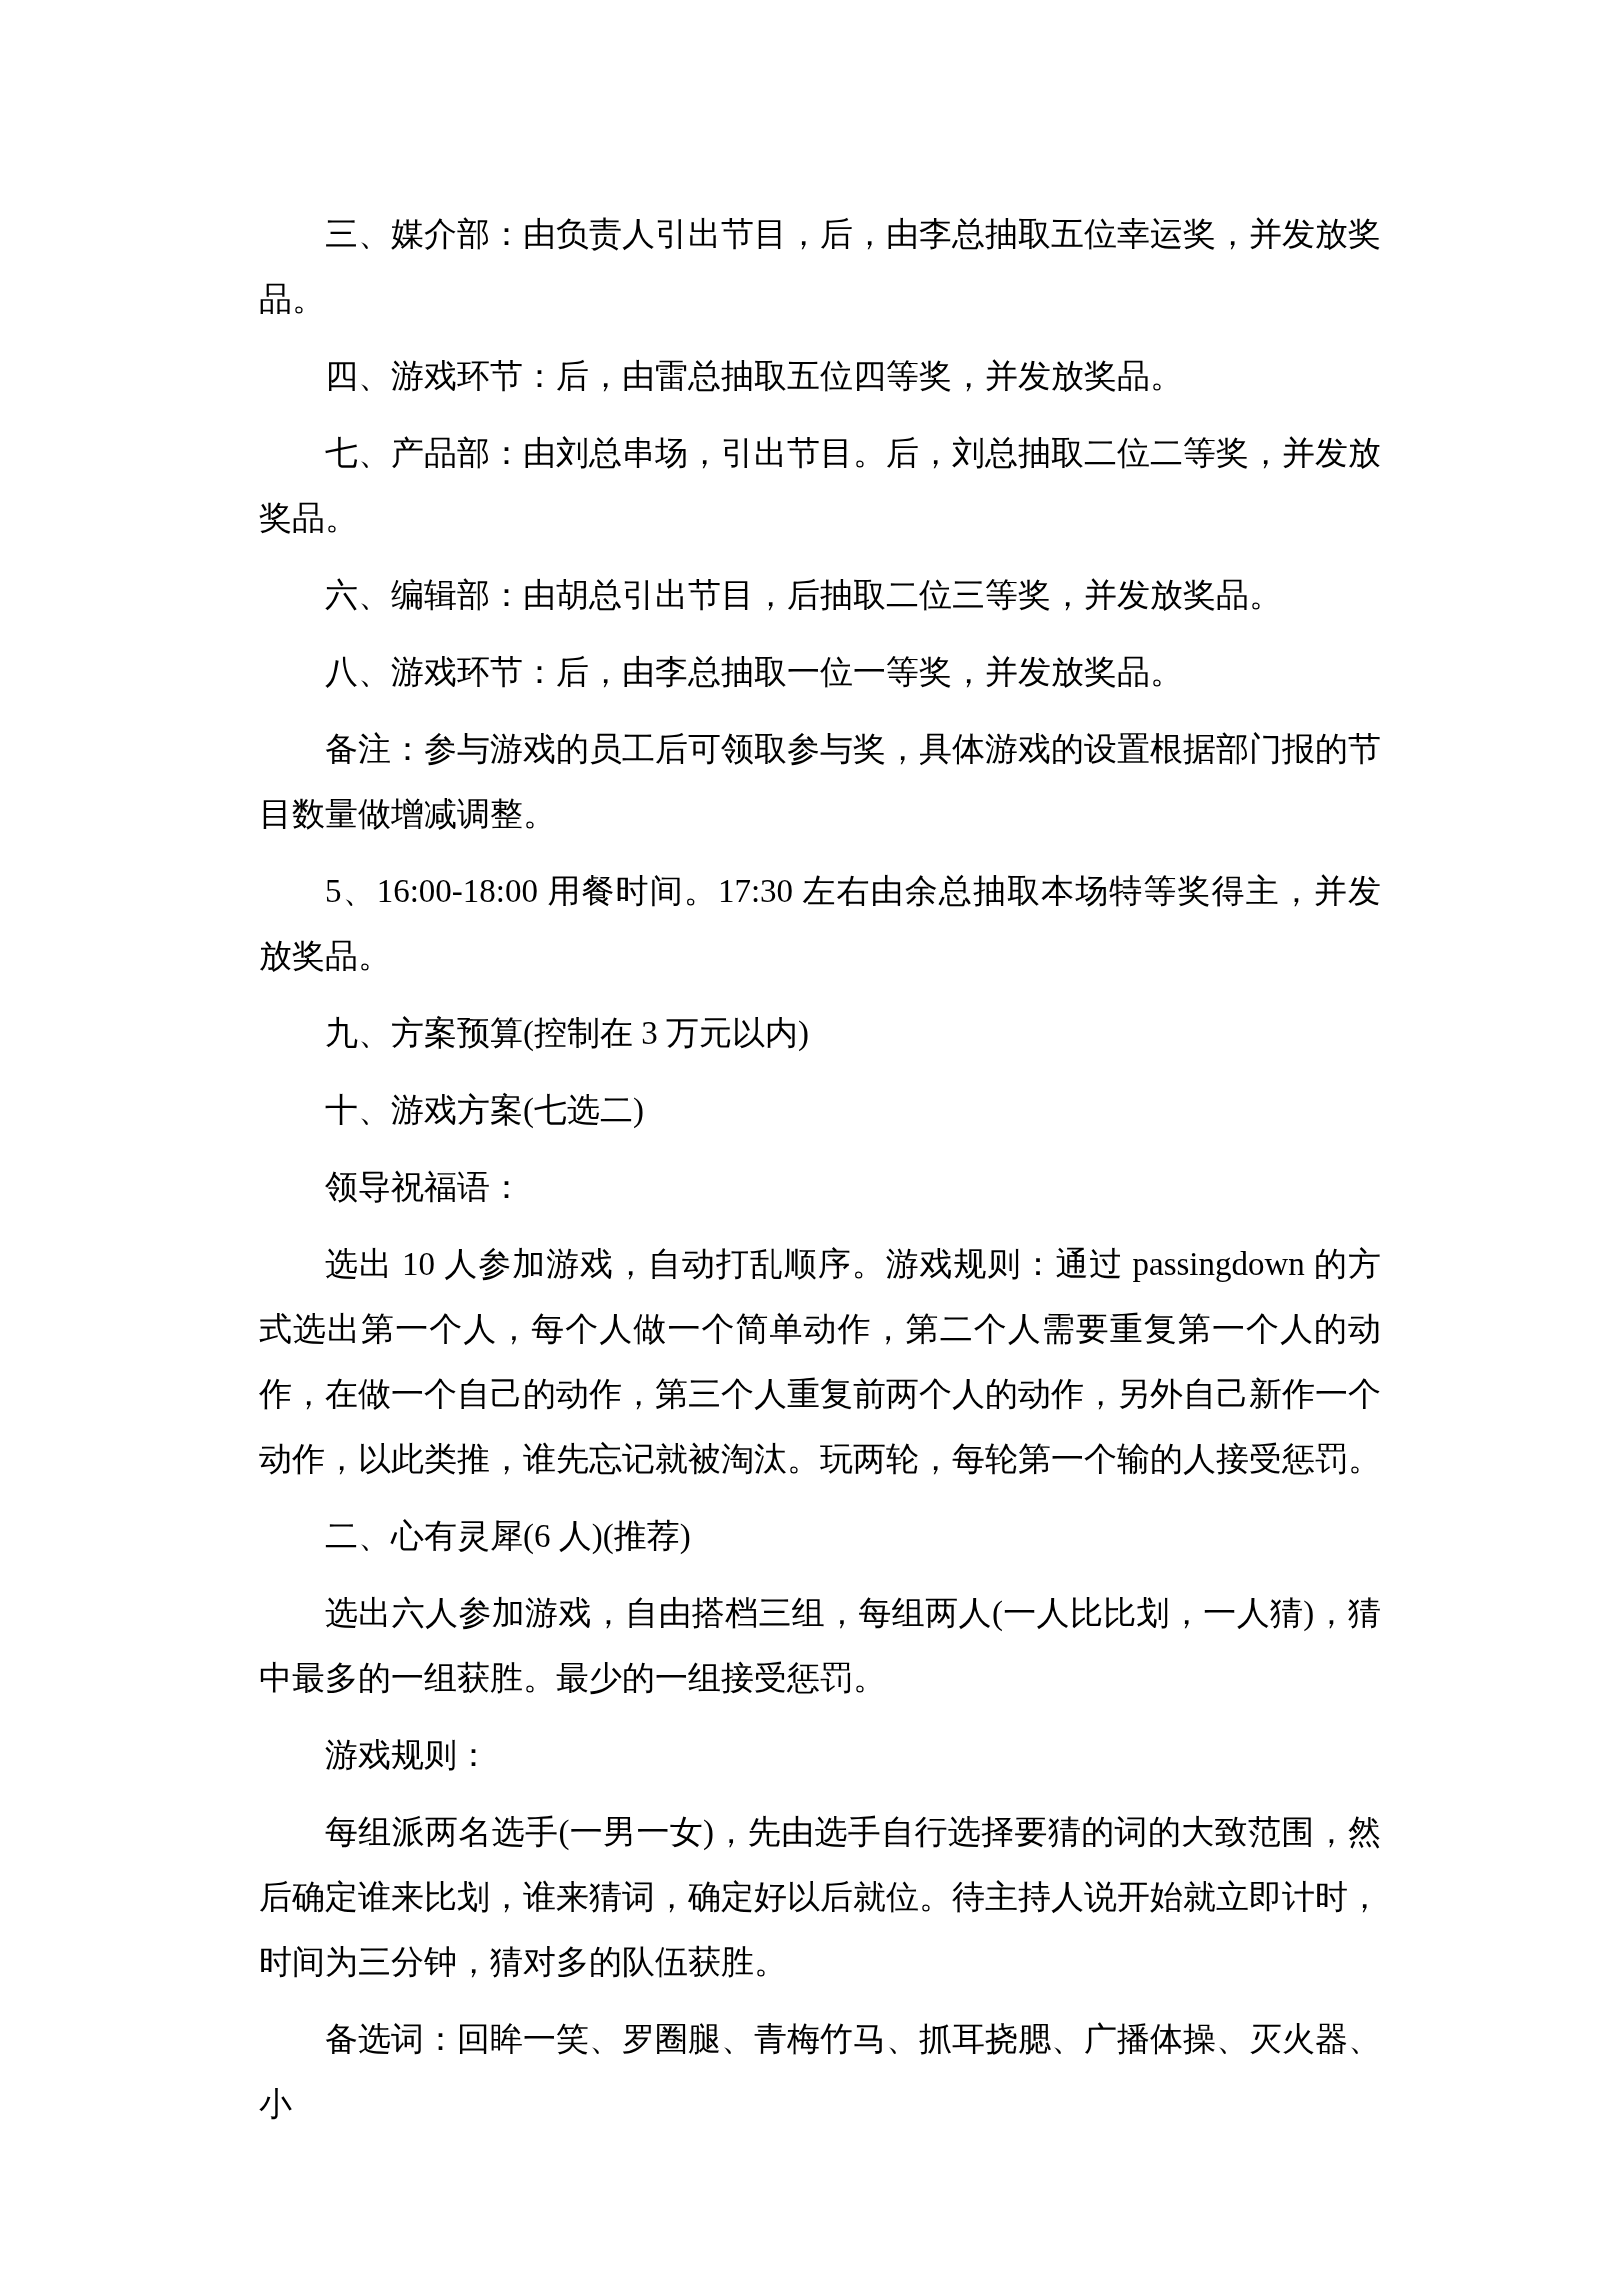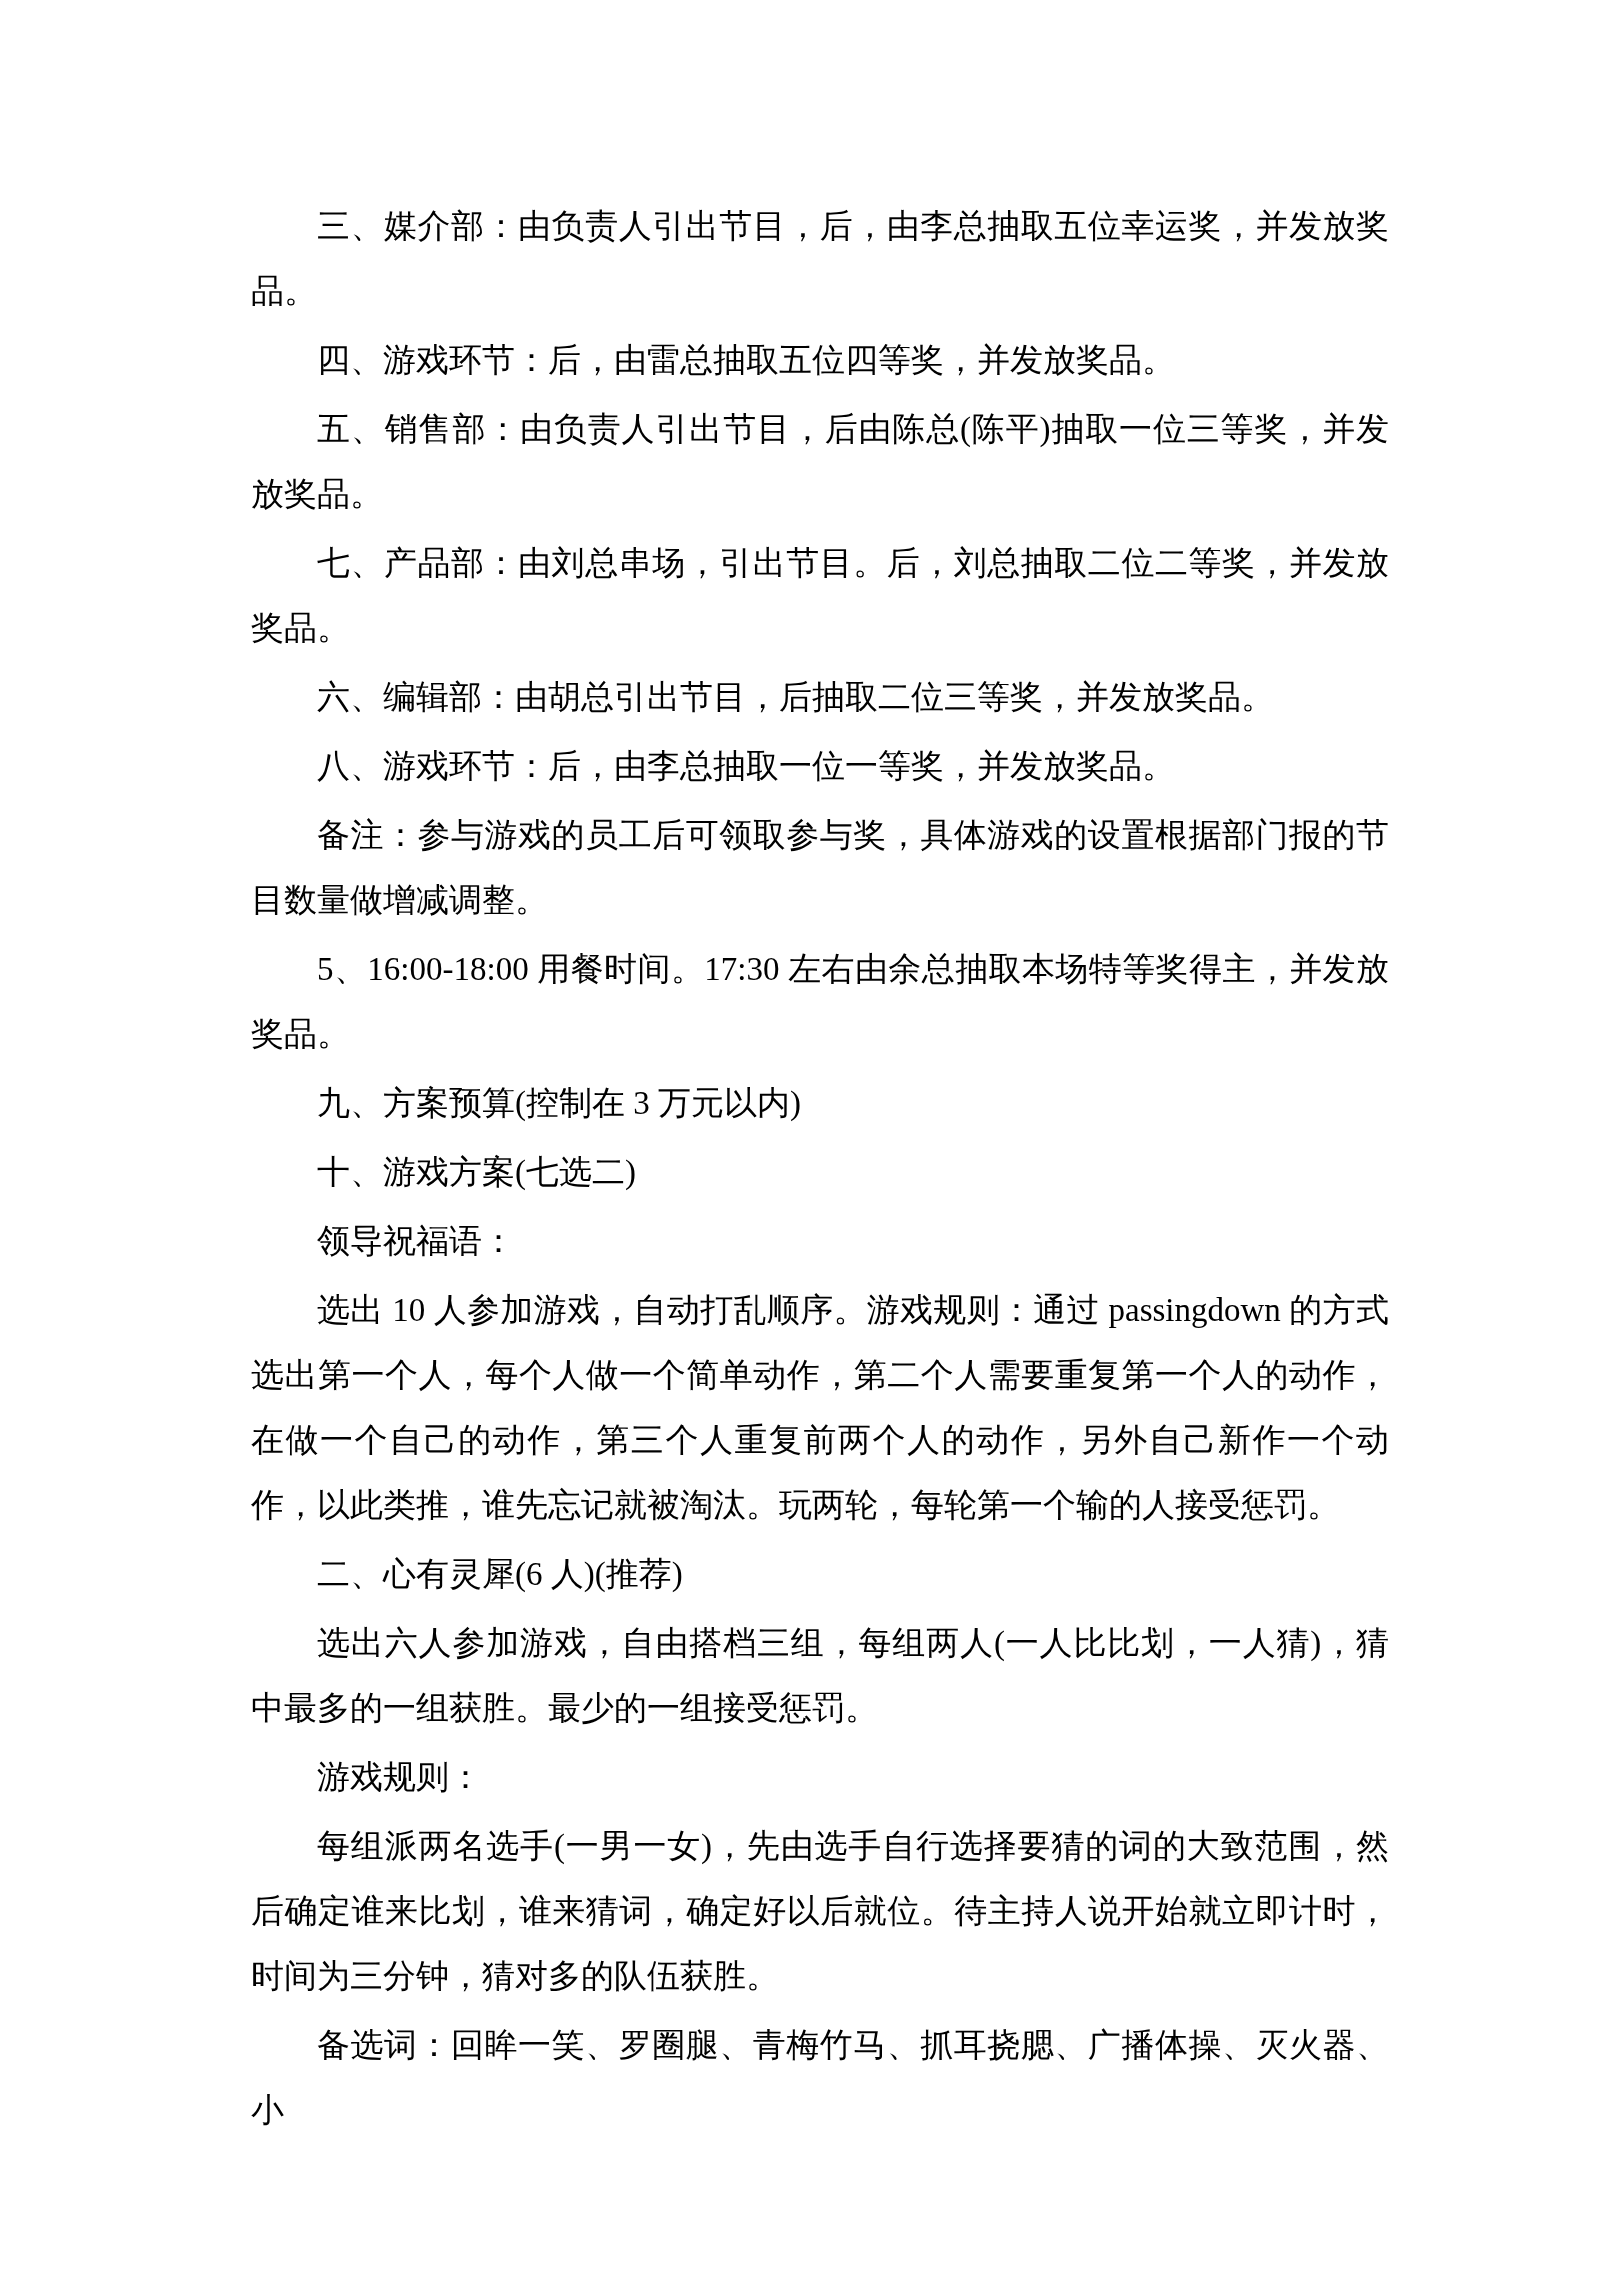--- a/index.html
+++ b/index.html
@@ -34,7 +34,7 @@
     letter-spacing: 0;
   }
   .content p {
-    margin: 4px;
+    margin: 12px;
     padding: 0;
     text-indent: 2em;
     word-break: break-all;

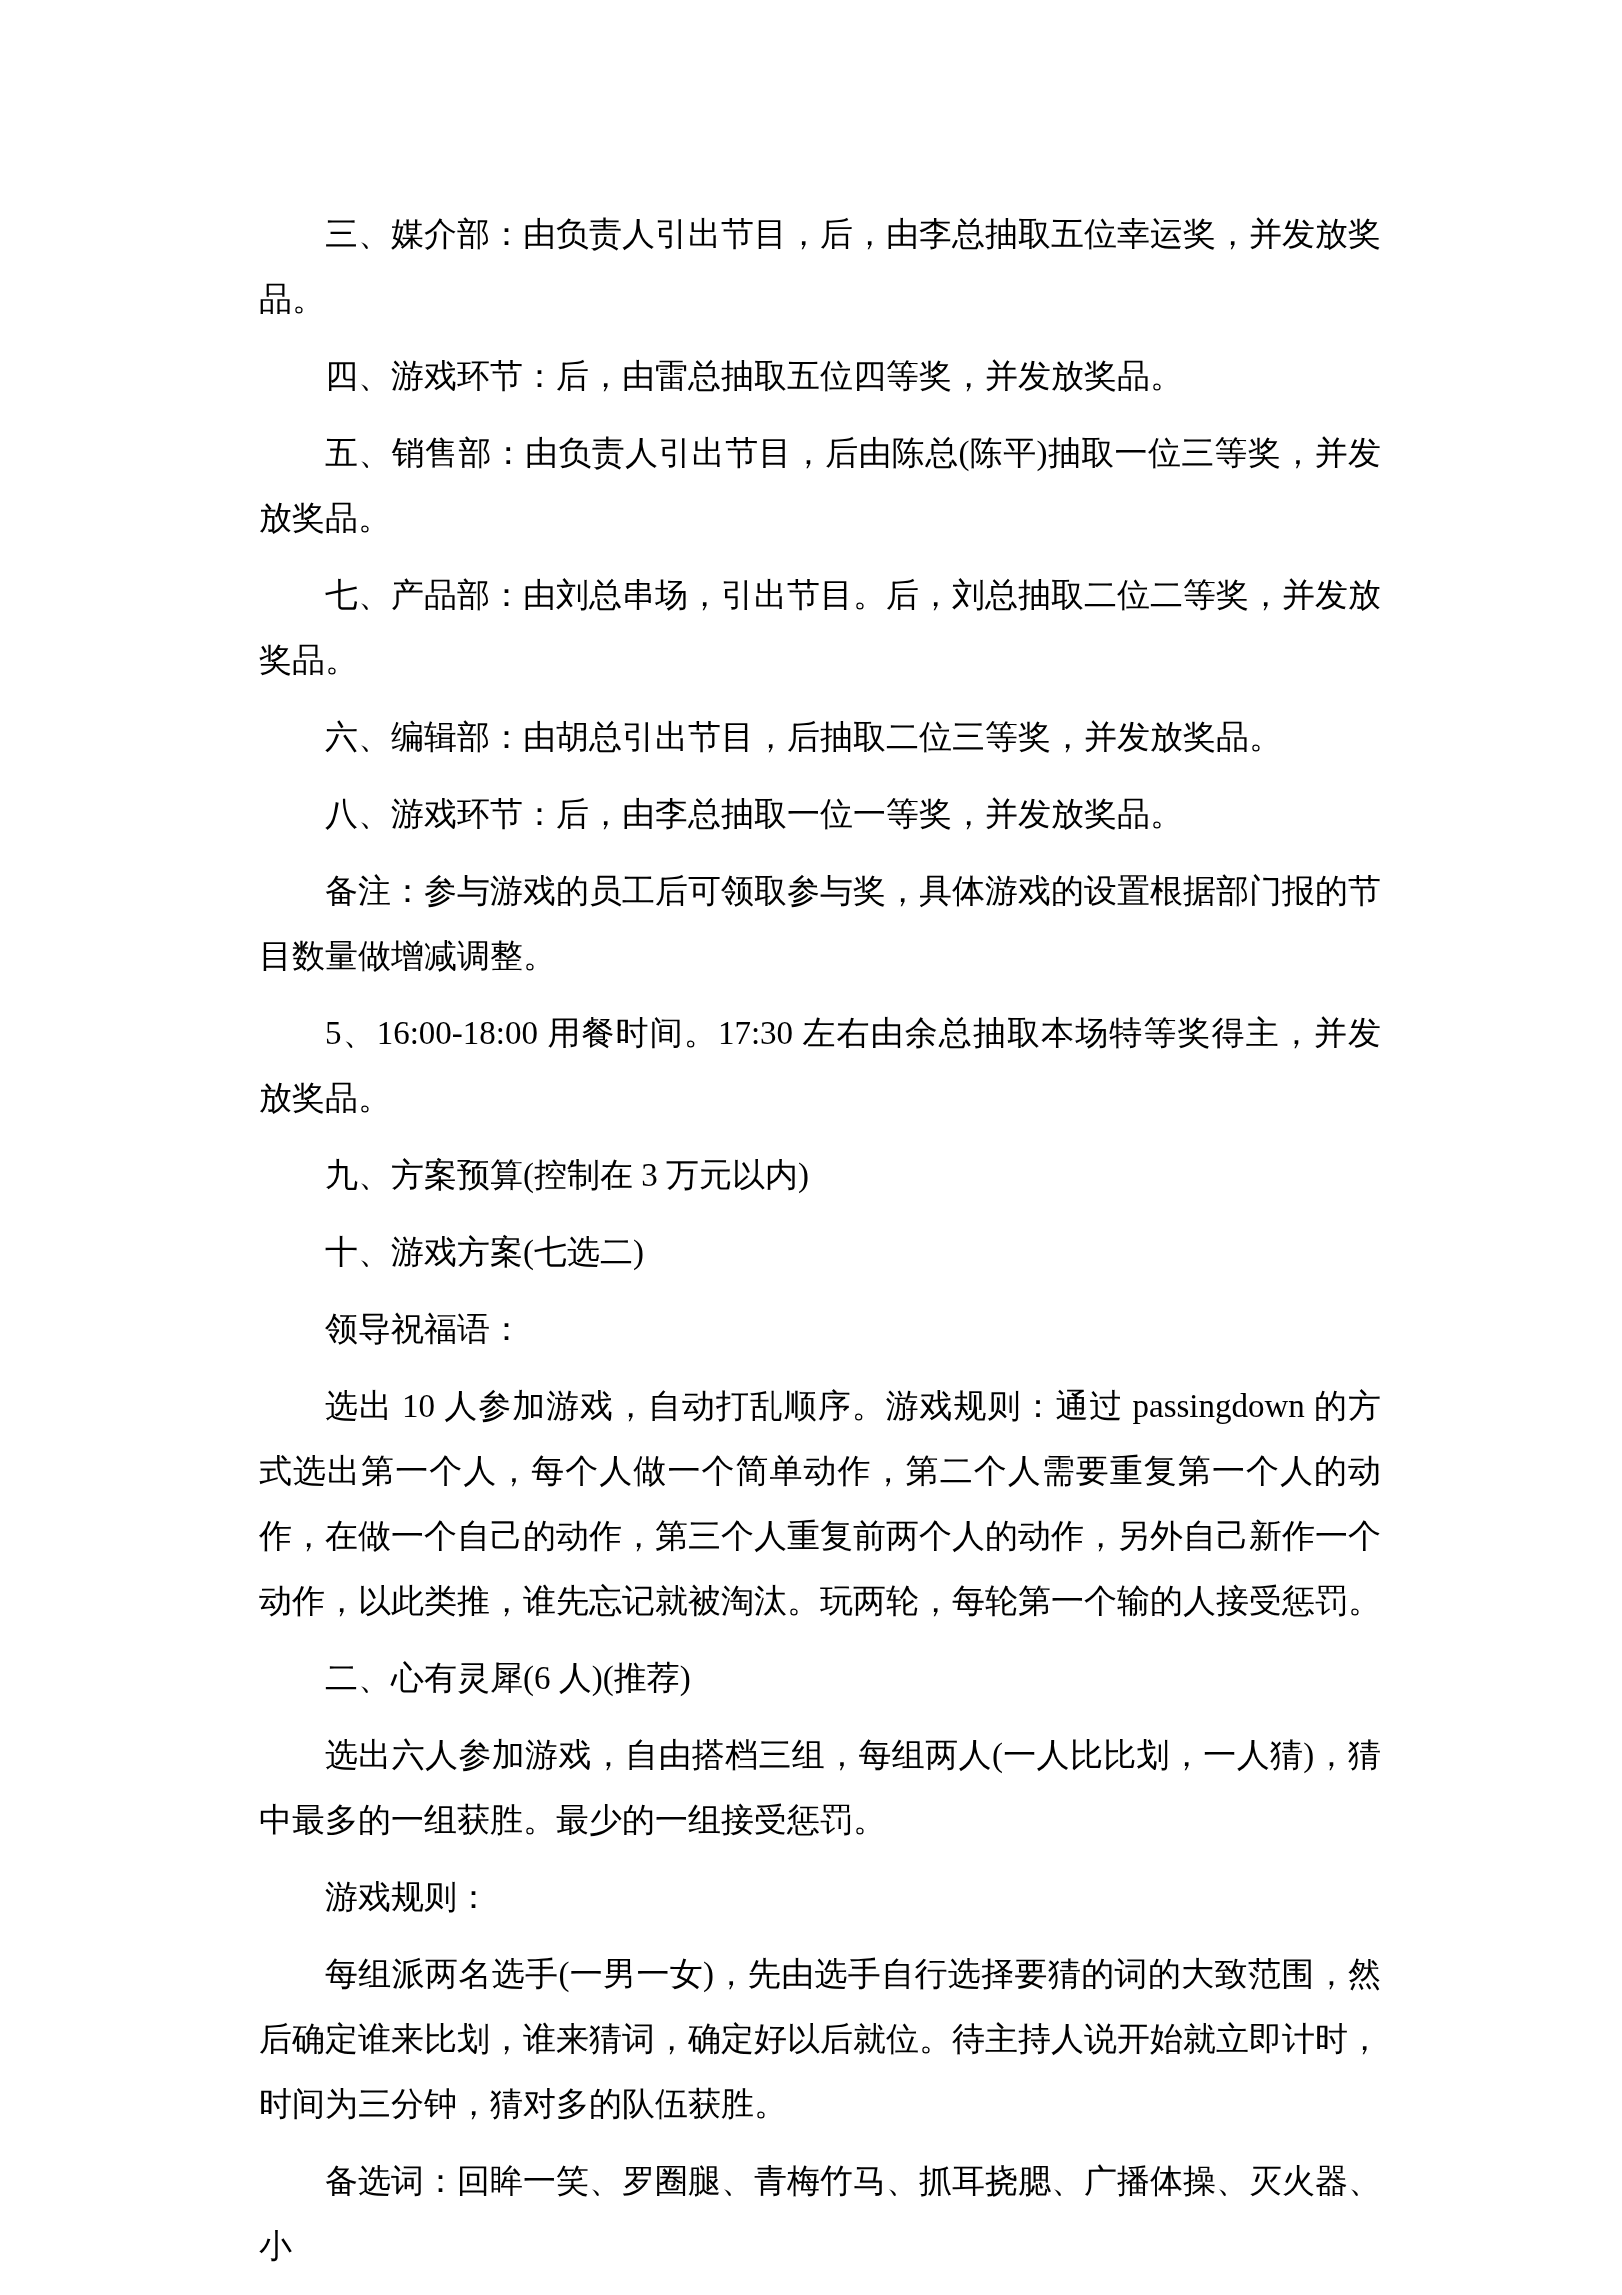--- a/index.html
+++ b/index.html
@@ -47,7 +47,6 @@
   <div class="content">
     <p>三、媒介部：由负责人引出节目，后，由李总抽取五位幸运奖，并发放奖品。</p>
     <p>四、游戏环节：后，由雷总抽取五位四等奖，并发放奖品。</p>
-    <p>五、销售部：由负责人引出节目，后由陈总(陈平)抽取一位三等奖，并发放奖品。</p>
     <p>七、产品部：由刘总串场，引出节目。后，刘总抽取二位二等奖，并发放奖品。</p>
     <p>六、编辑部：由胡总引出节目，后抽取二位三等奖，并发放奖品。</p>
     <p>八、游戏环节：后，由李总抽取一位一等奖，并发放奖品。</p>

